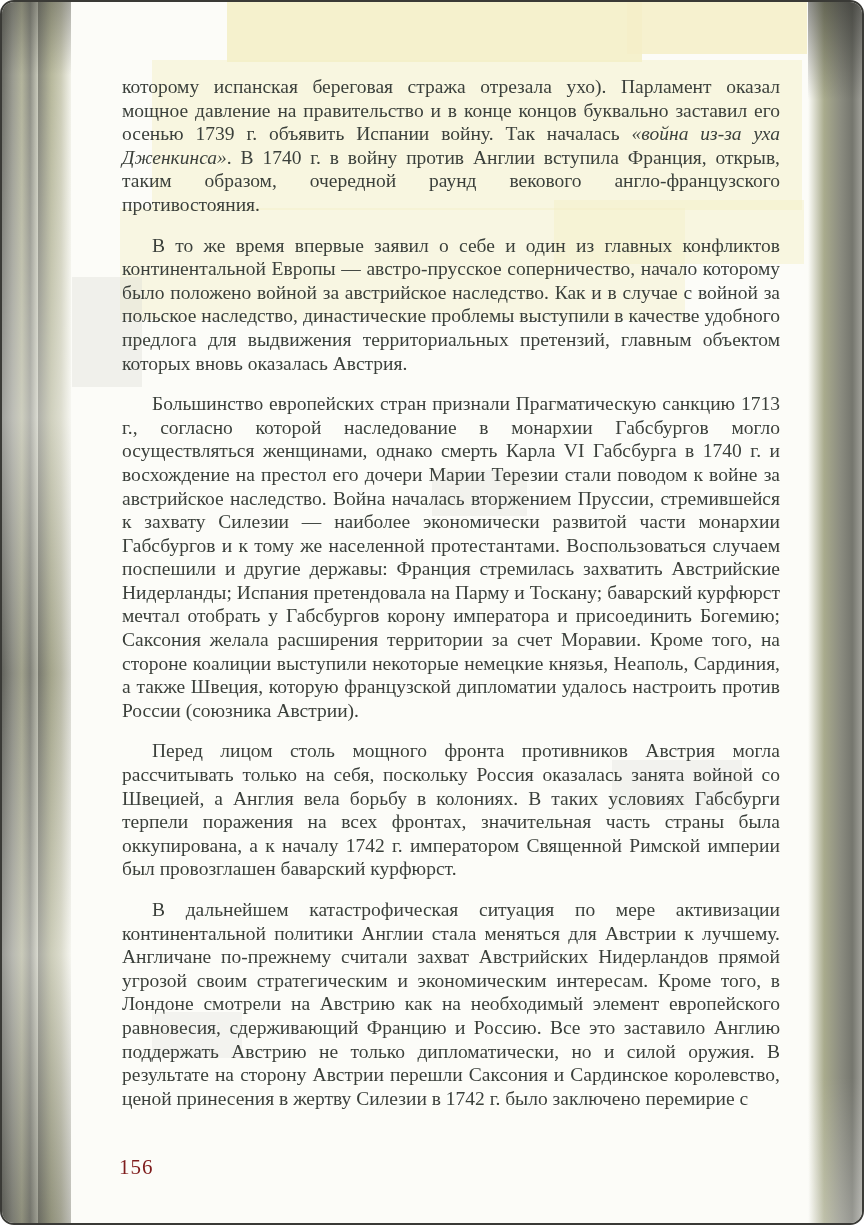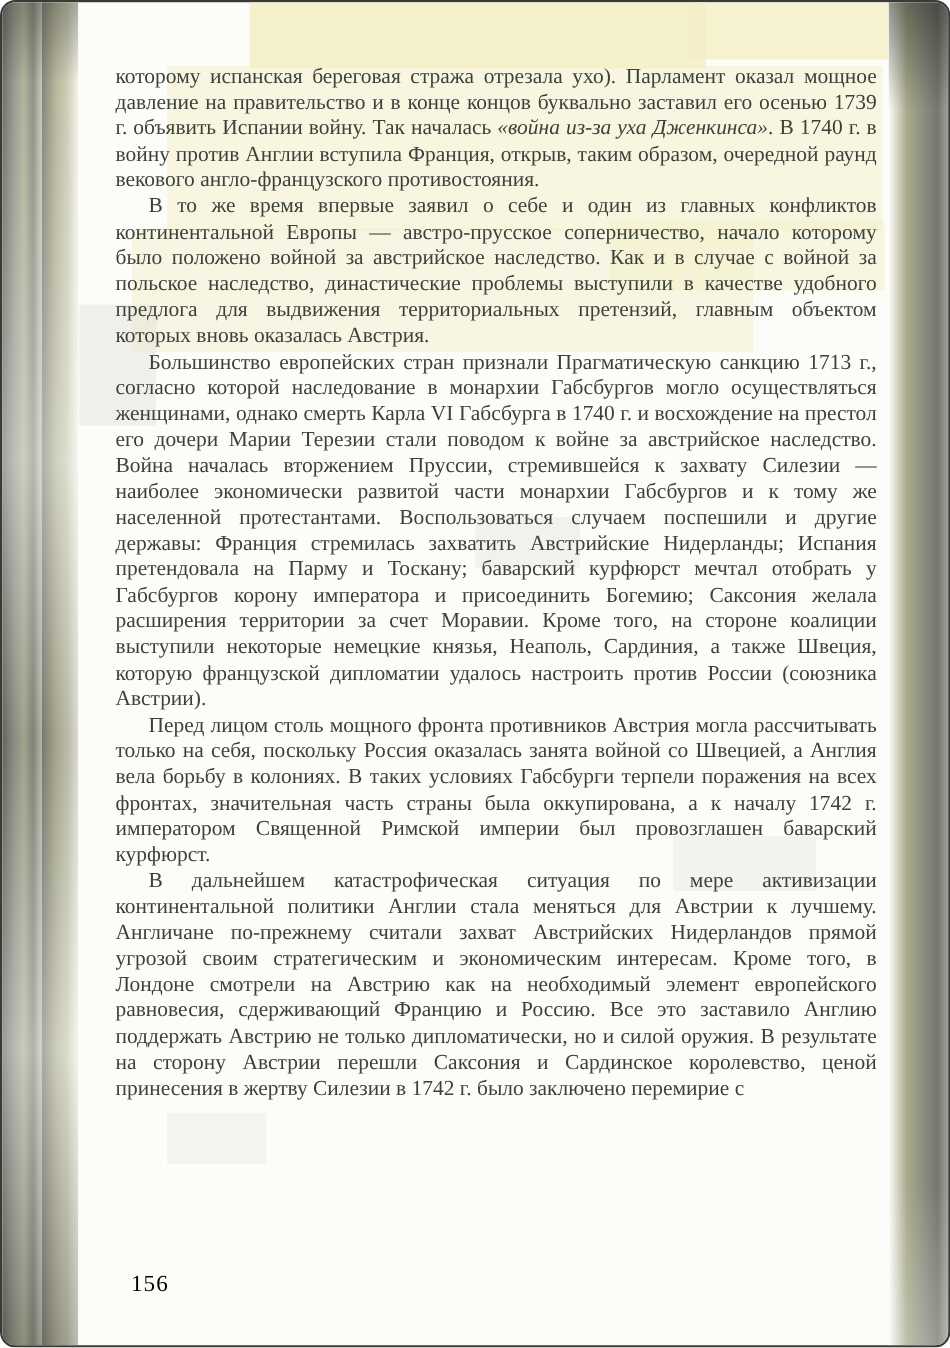--- a/index.html
+++ b/index.html
@@ -79,7 +79,7 @@
     -webkit-hyphens: auto;
   }
   .text-col p {
-    margin: 0;
+    margin: 17px;
     text-indent: 30px;
   }
   .text-col p.no-indent { text-indent: 0; }

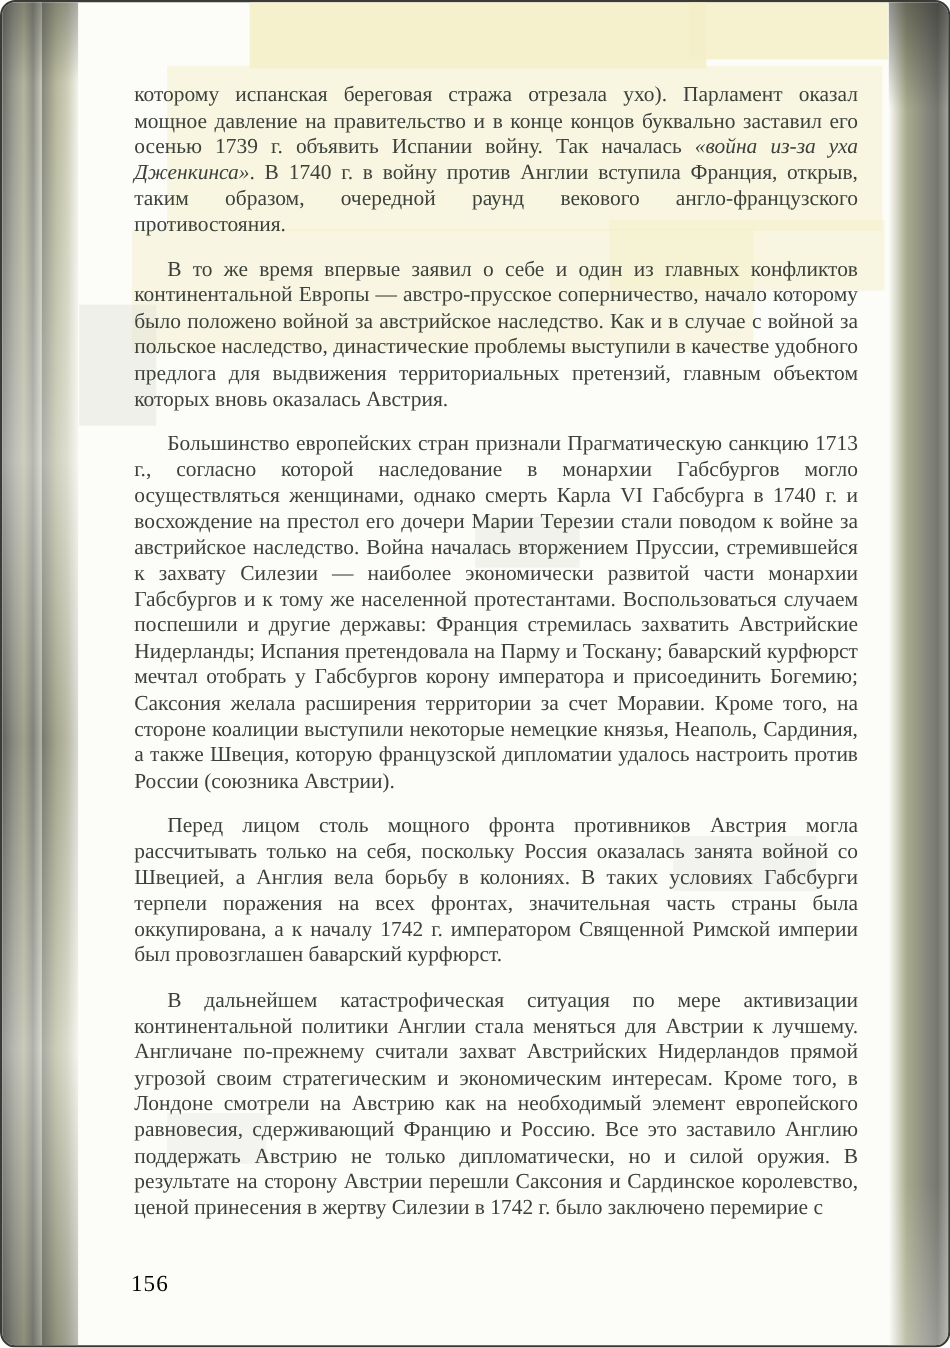--- a/index.html
+++ b/index.html
@@ -90,7 +90,7 @@
     left: 117px;
     top: 1153px;
     font-size: 21px;
-    color: #000000;
+    color: #7f1d1d;
     letter-spacing: 1px;
   }
 </style>

